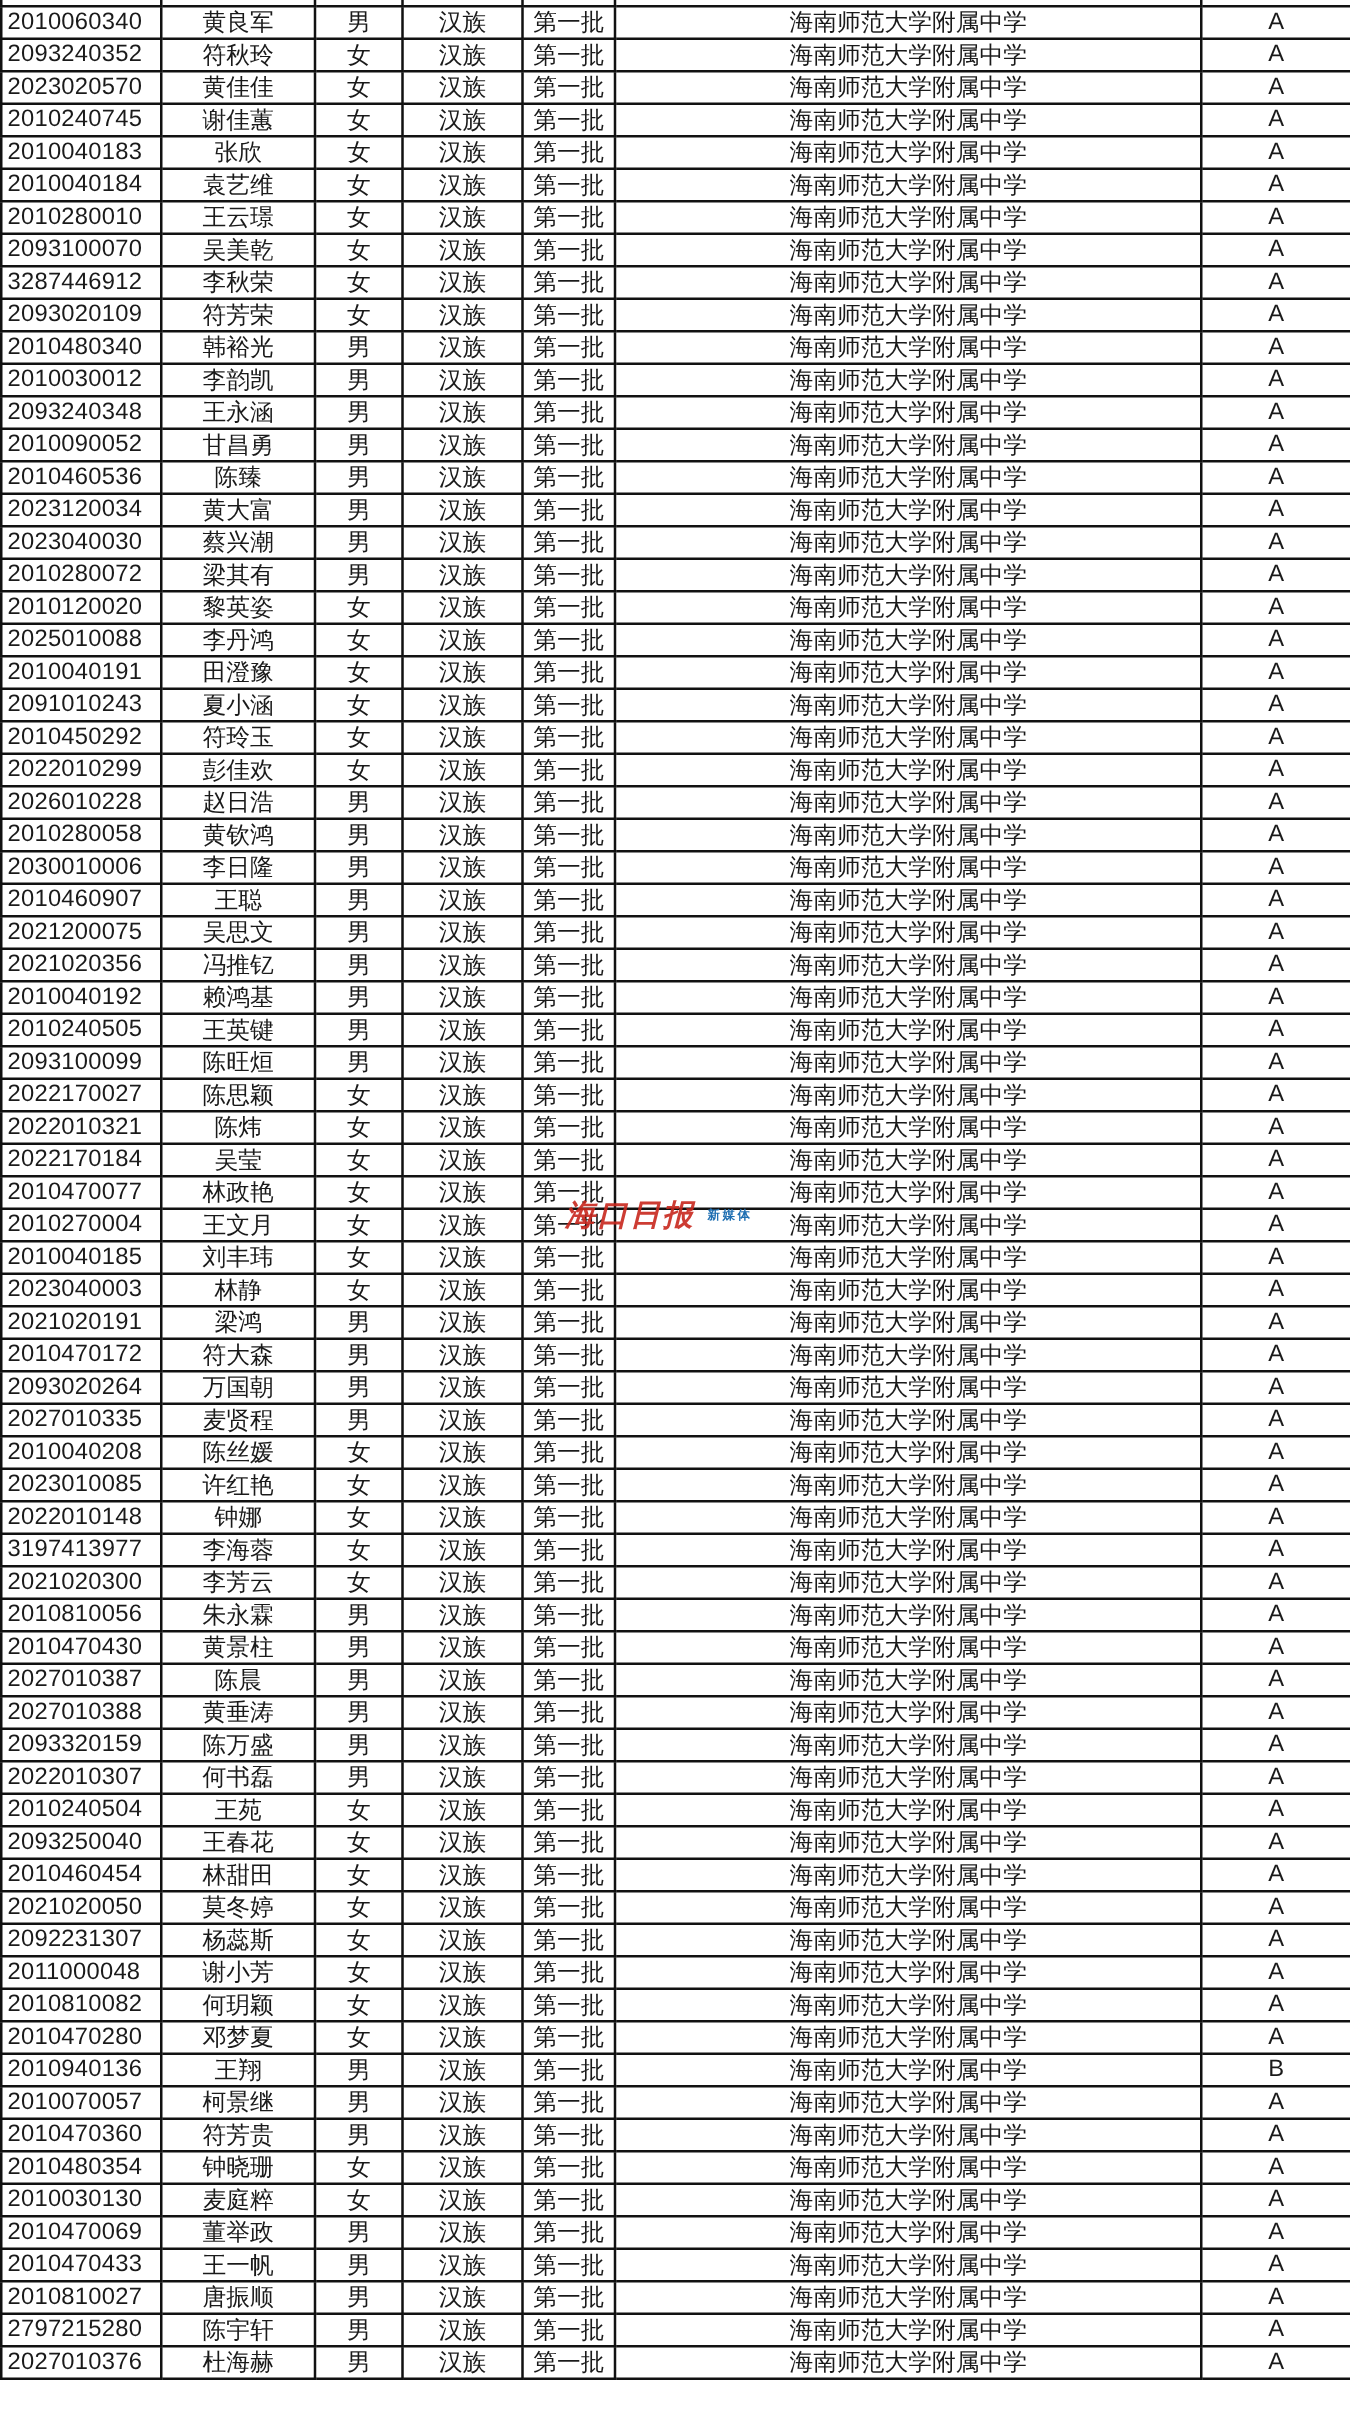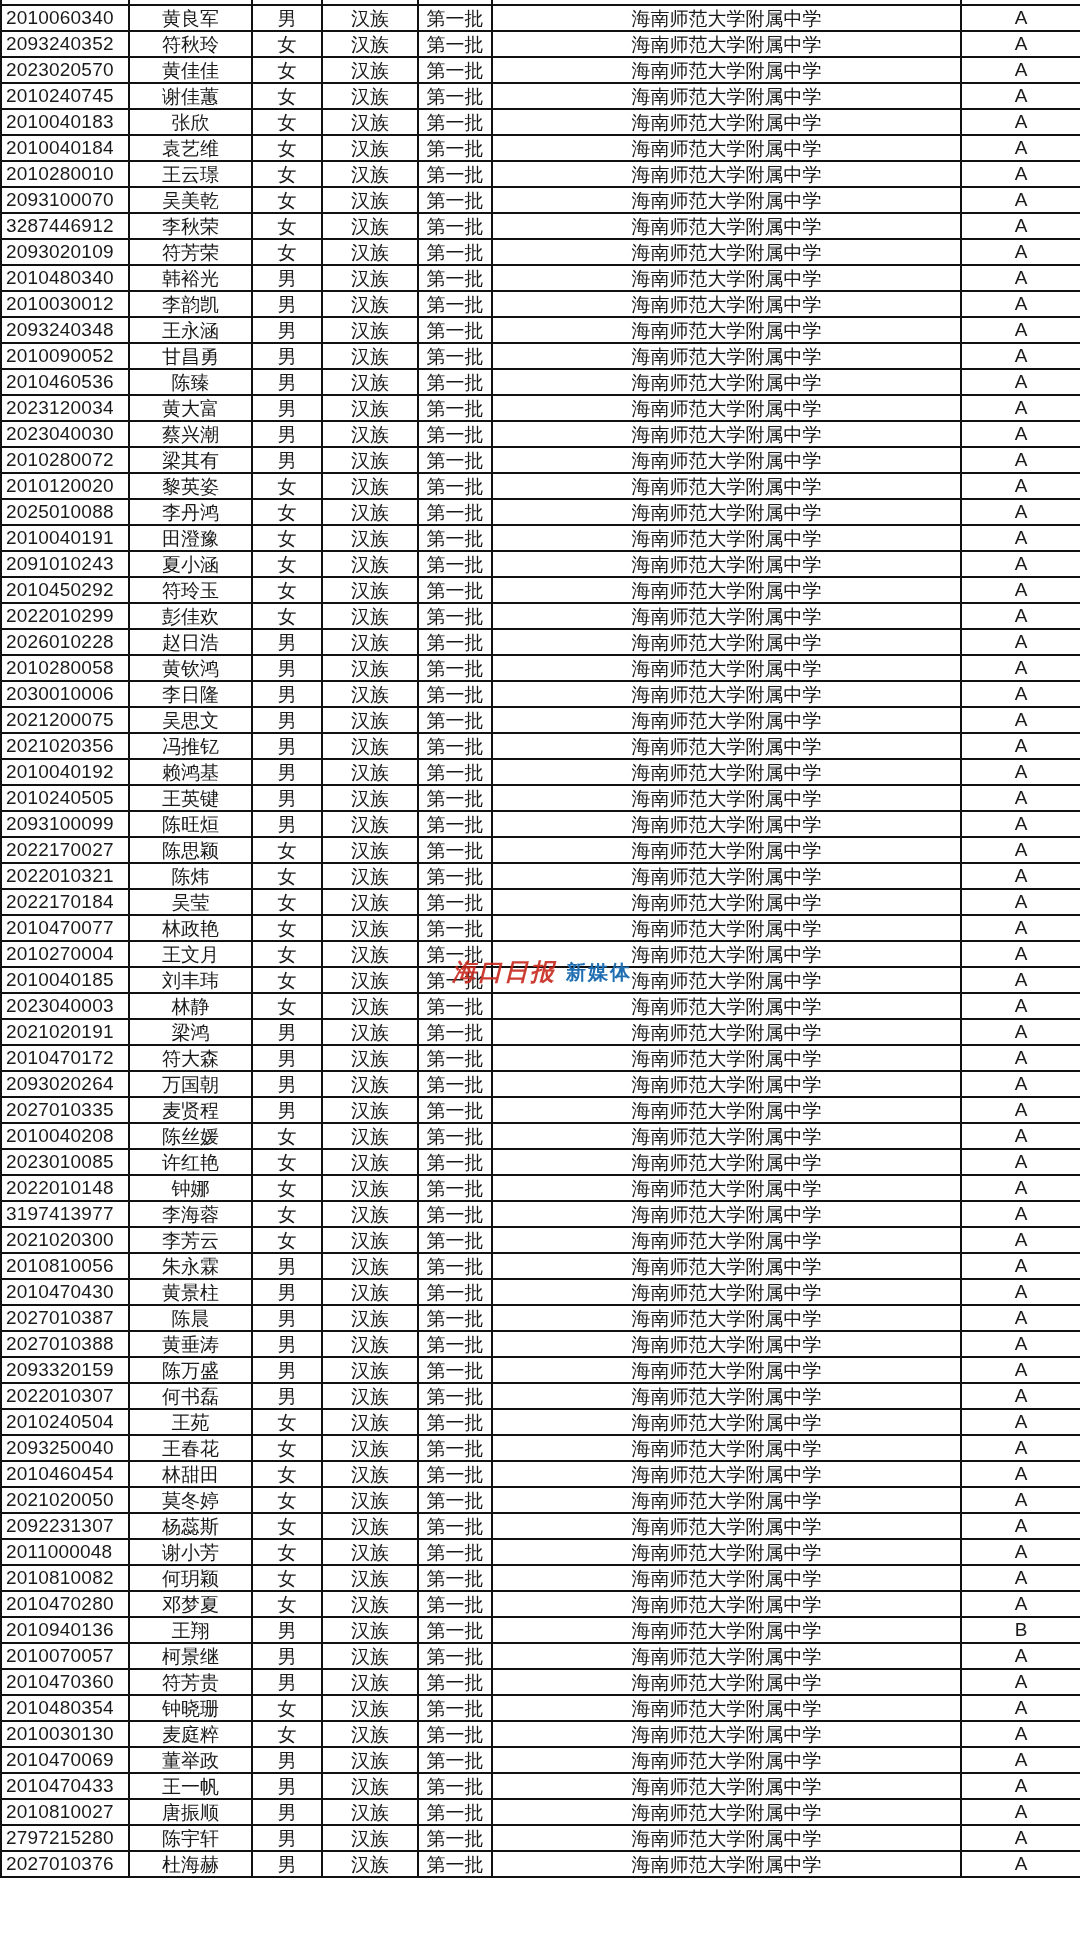--- a/index.html
+++ b/index.html
@@ -283,6 +283,15 @@
         <td class="c-grade">A</td>
       </tr>
       <tr>
+        <td class="c-id">2010460907</td>
+        <td class="c-name">王聪</td>
+        <td class="c-sex">男</td>
+        <td class="c-eth">汉族</td>
+        <td class="c-batch">第一批</td>
+        <td class="c-school">海南师范大学附属中学</td>
+        <td class="c-grade">A</td>
+      </tr>
+      <tr>
         <td class="c-id">2021200075</td>
         <td class="c-name">吴思文</td>
         <td class="c-sex">男</td>

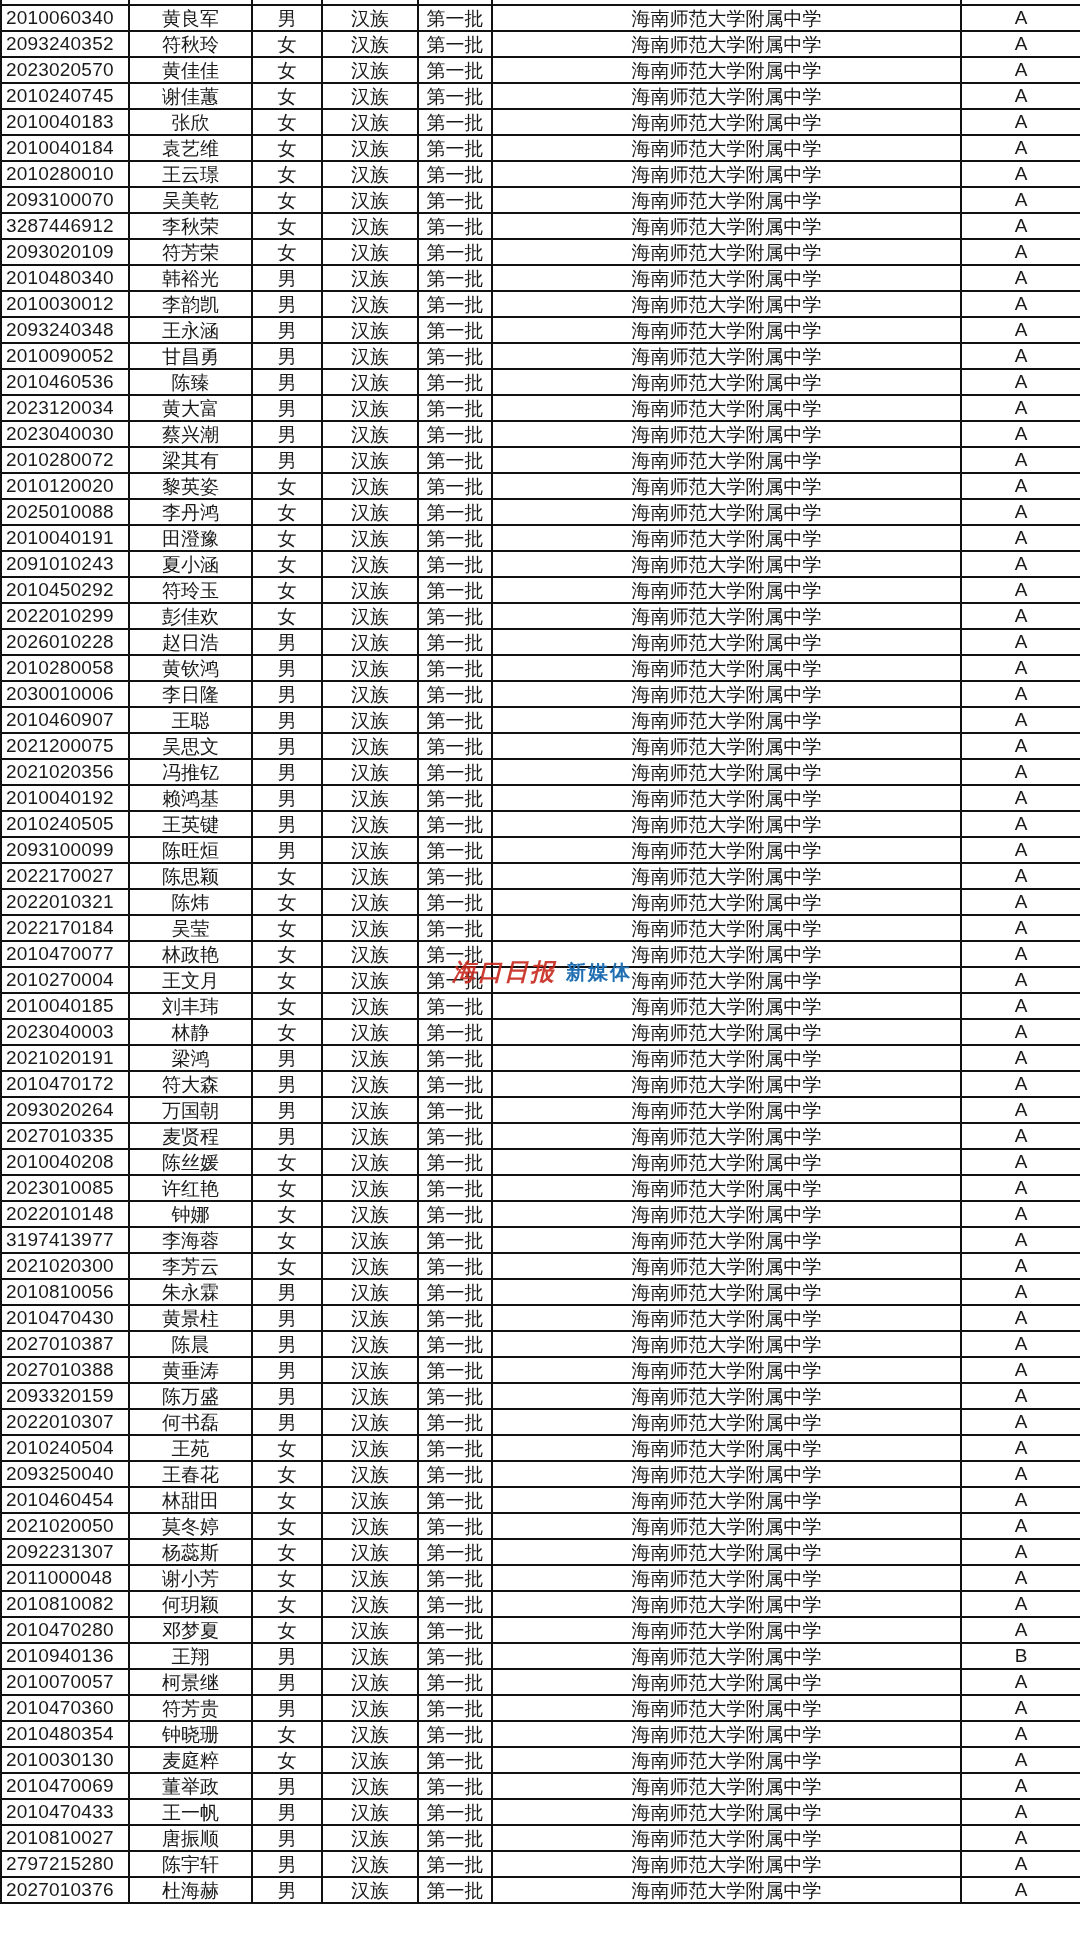--- a/index.html
+++ b/index.html
@@ -14,7 +14,7 @@
   col.w-eth { width:96px; } col.w-batch { width:74px; } col.w-school { width:469px; } col.w-grade { width:120px; }
   .watermark { position:absolute; left:452px; top:956px; display:flex; align-items:center; gap:10px; pointer-events:none; }
   .wm-red { color:#c8281e; font-family:"DejaVu Serif", serif; font-style:italic; font-size:24px; font-weight:bold; letter-spacing:2px; opacity:0.9; }
-  .wm-blue { color:#1f6fb2; font-family:"DejaVu Sans", sans-serif; font-weight:bold; font-size:20px; letter-spacing:2px; }
+  .wm-blue { color:#1f6fb2; font-family:"DejaVu Sans", sans-serif; font-weight:bold; font-size:10px; letter-spacing:2px; }
 </style>
 </head>
 <body>

